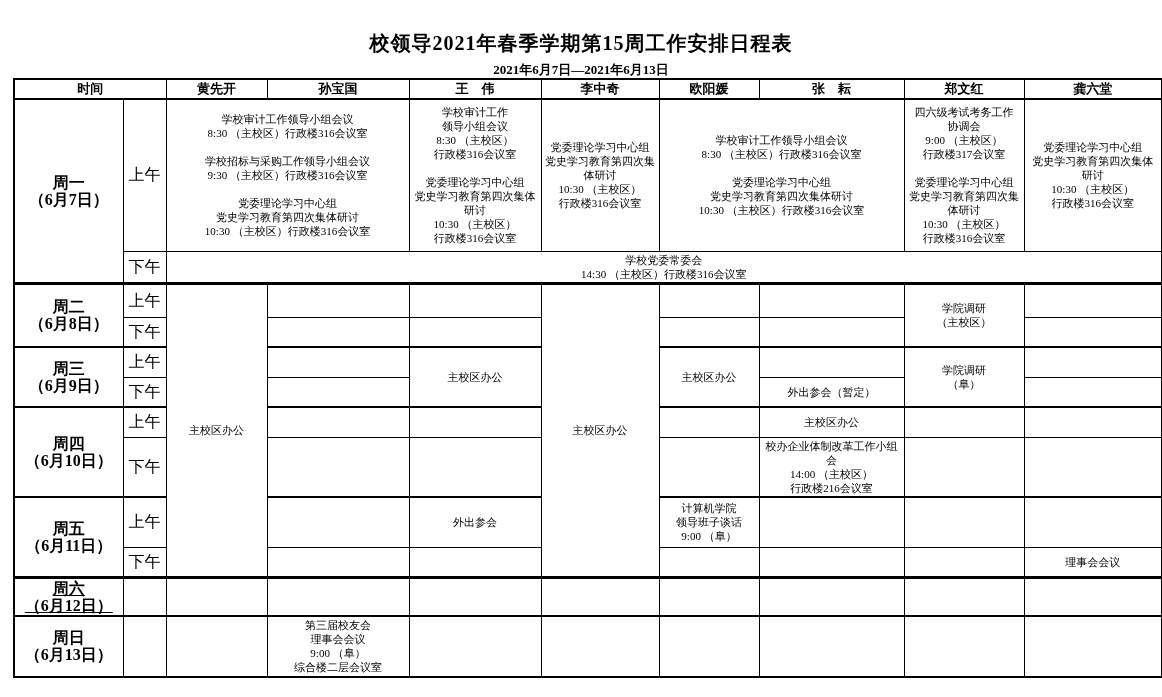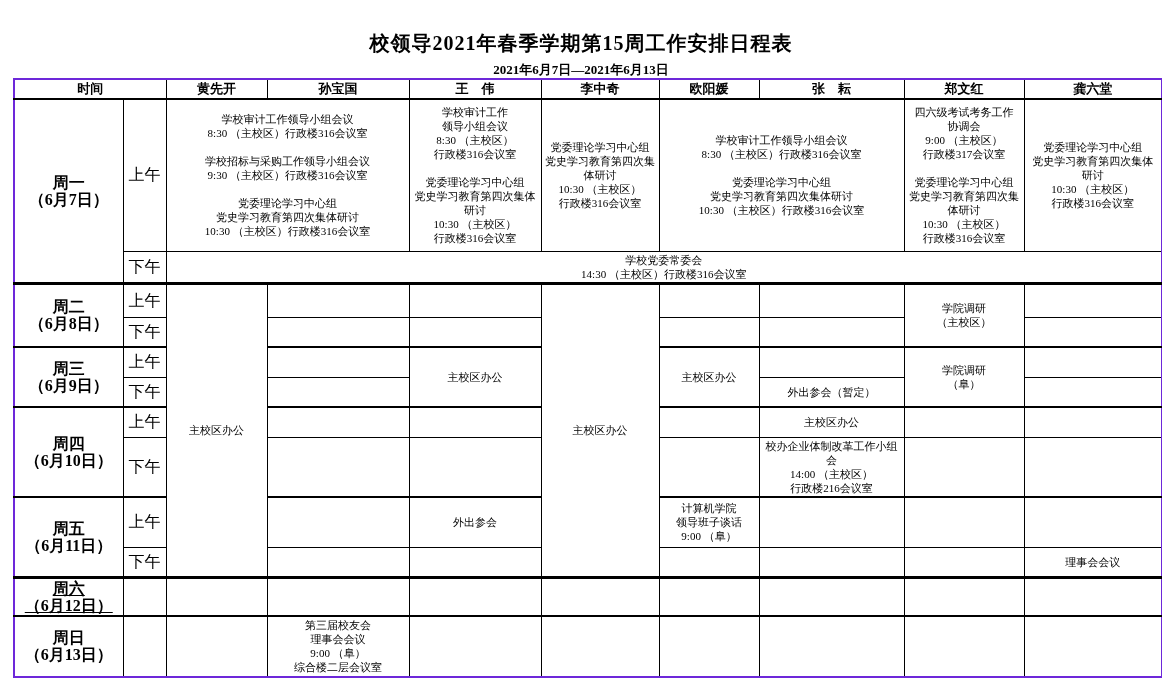--- a/index.html
+++ b/index.html
@@ -35,7 +35,7 @@
     width: 1148px;
     border-collapse: collapse;
     table-layout: fixed;
-    border: 2px solid #6d28d9;
+    border: 2px solid #000000;
   }
   td {
     border: 1px solid #000;

